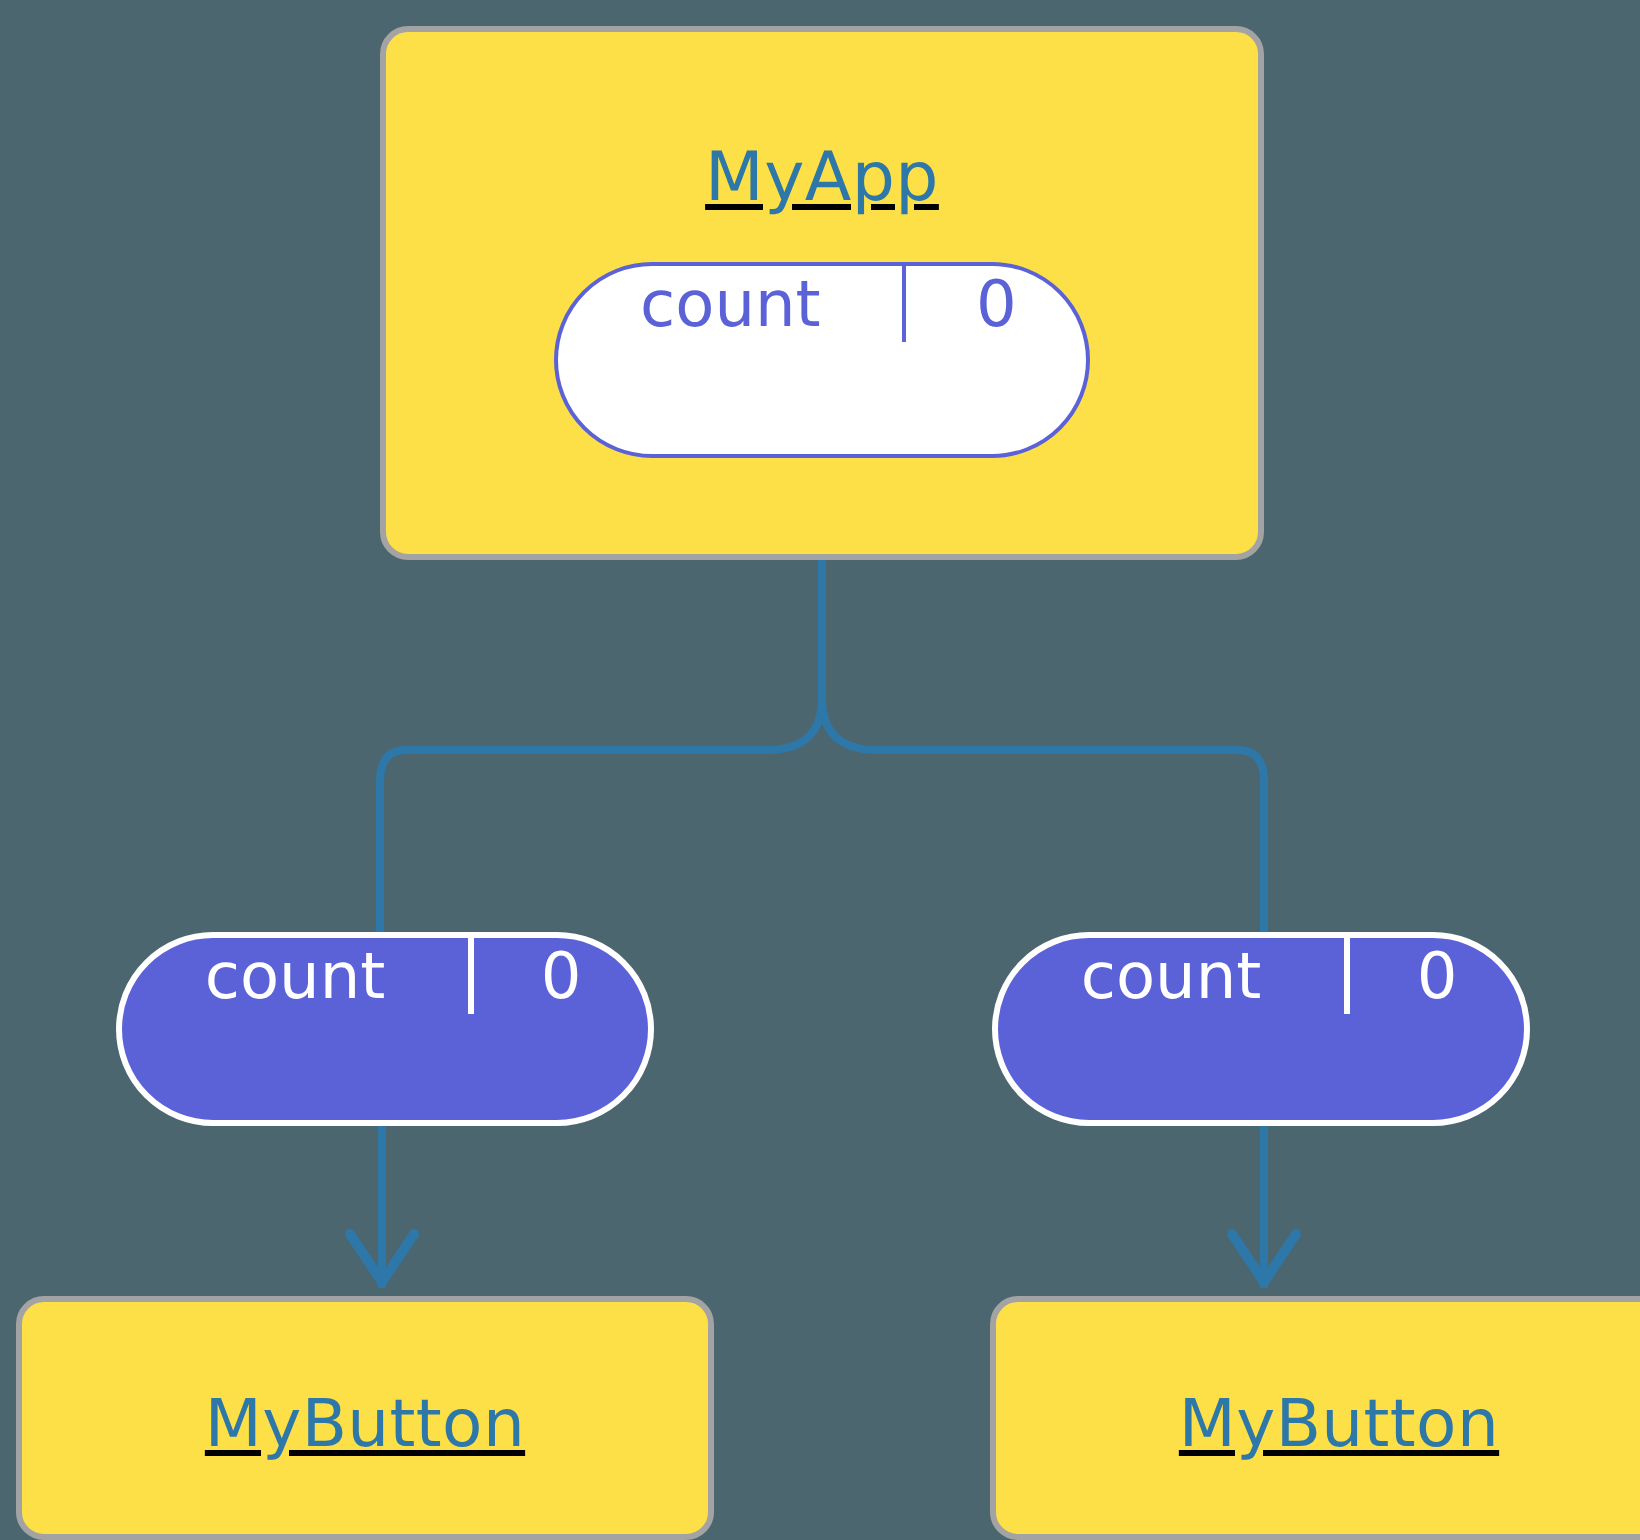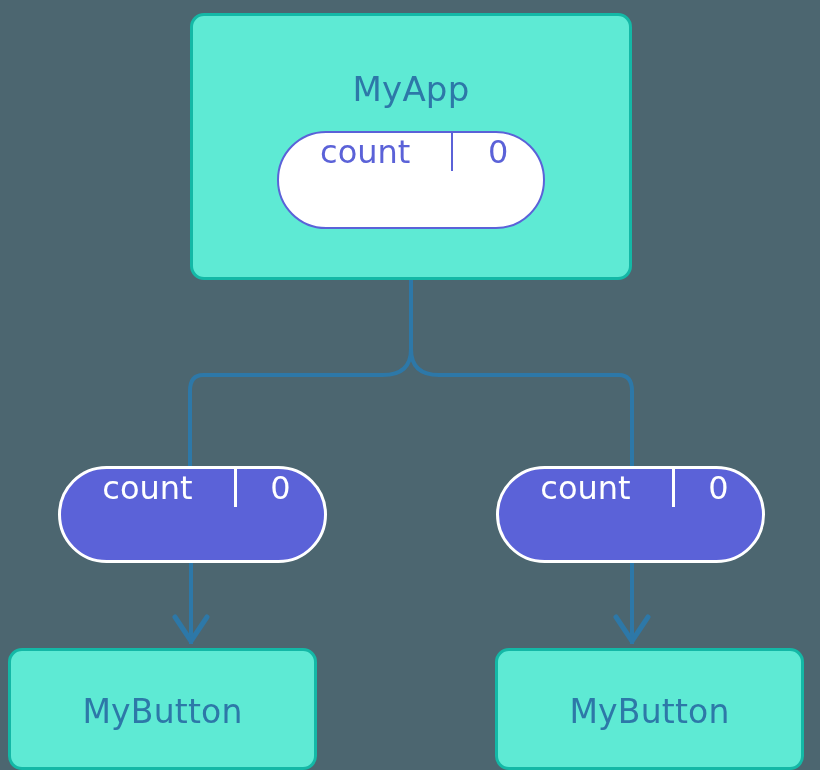--- a/index.html
+++ b/index.html
@@ -30,10 +30,11 @@
   
   .comp-box {
     position: absolute;
-    background: #5eead4;
-    border: 3px solid #14b8a6;
+    background: #fde047;
+    border: 3px solid #a3a3a3;
     border-radius: 14px;
     box-sizing: border-box;
+    text-decoration: underline;
   }
   .comp-title {
     color: #2d78a8;

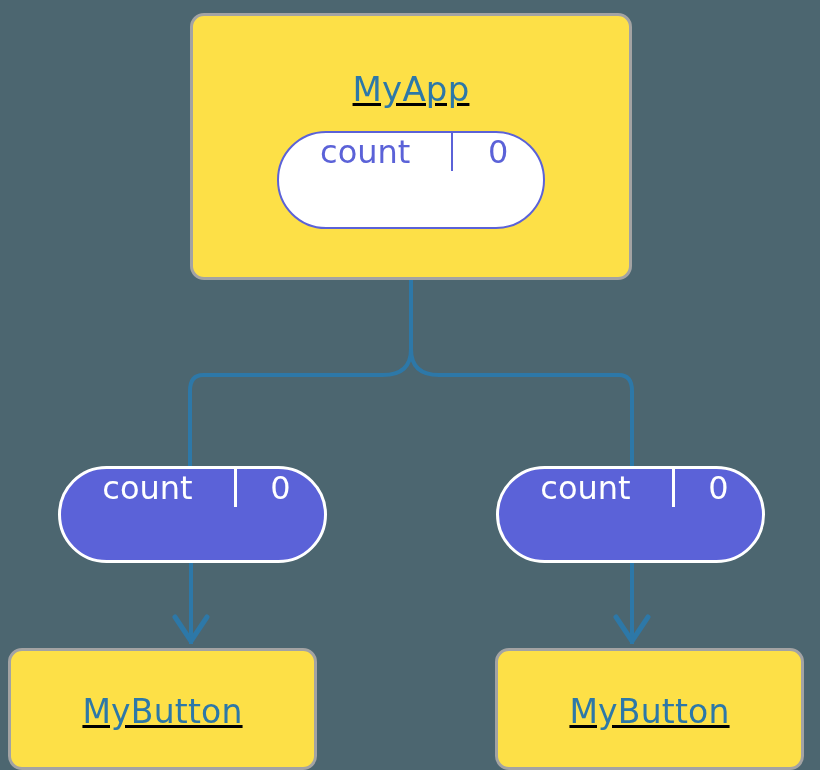--- a/index.html
+++ b/index.html
@@ -57,7 +57,7 @@
 
   .node-mybutton {
     top: 648px;
-    width: 309px;
+    width: 349px;
     height: 122px;
   }
   #node-mybutton-left  { left: 8px; }

